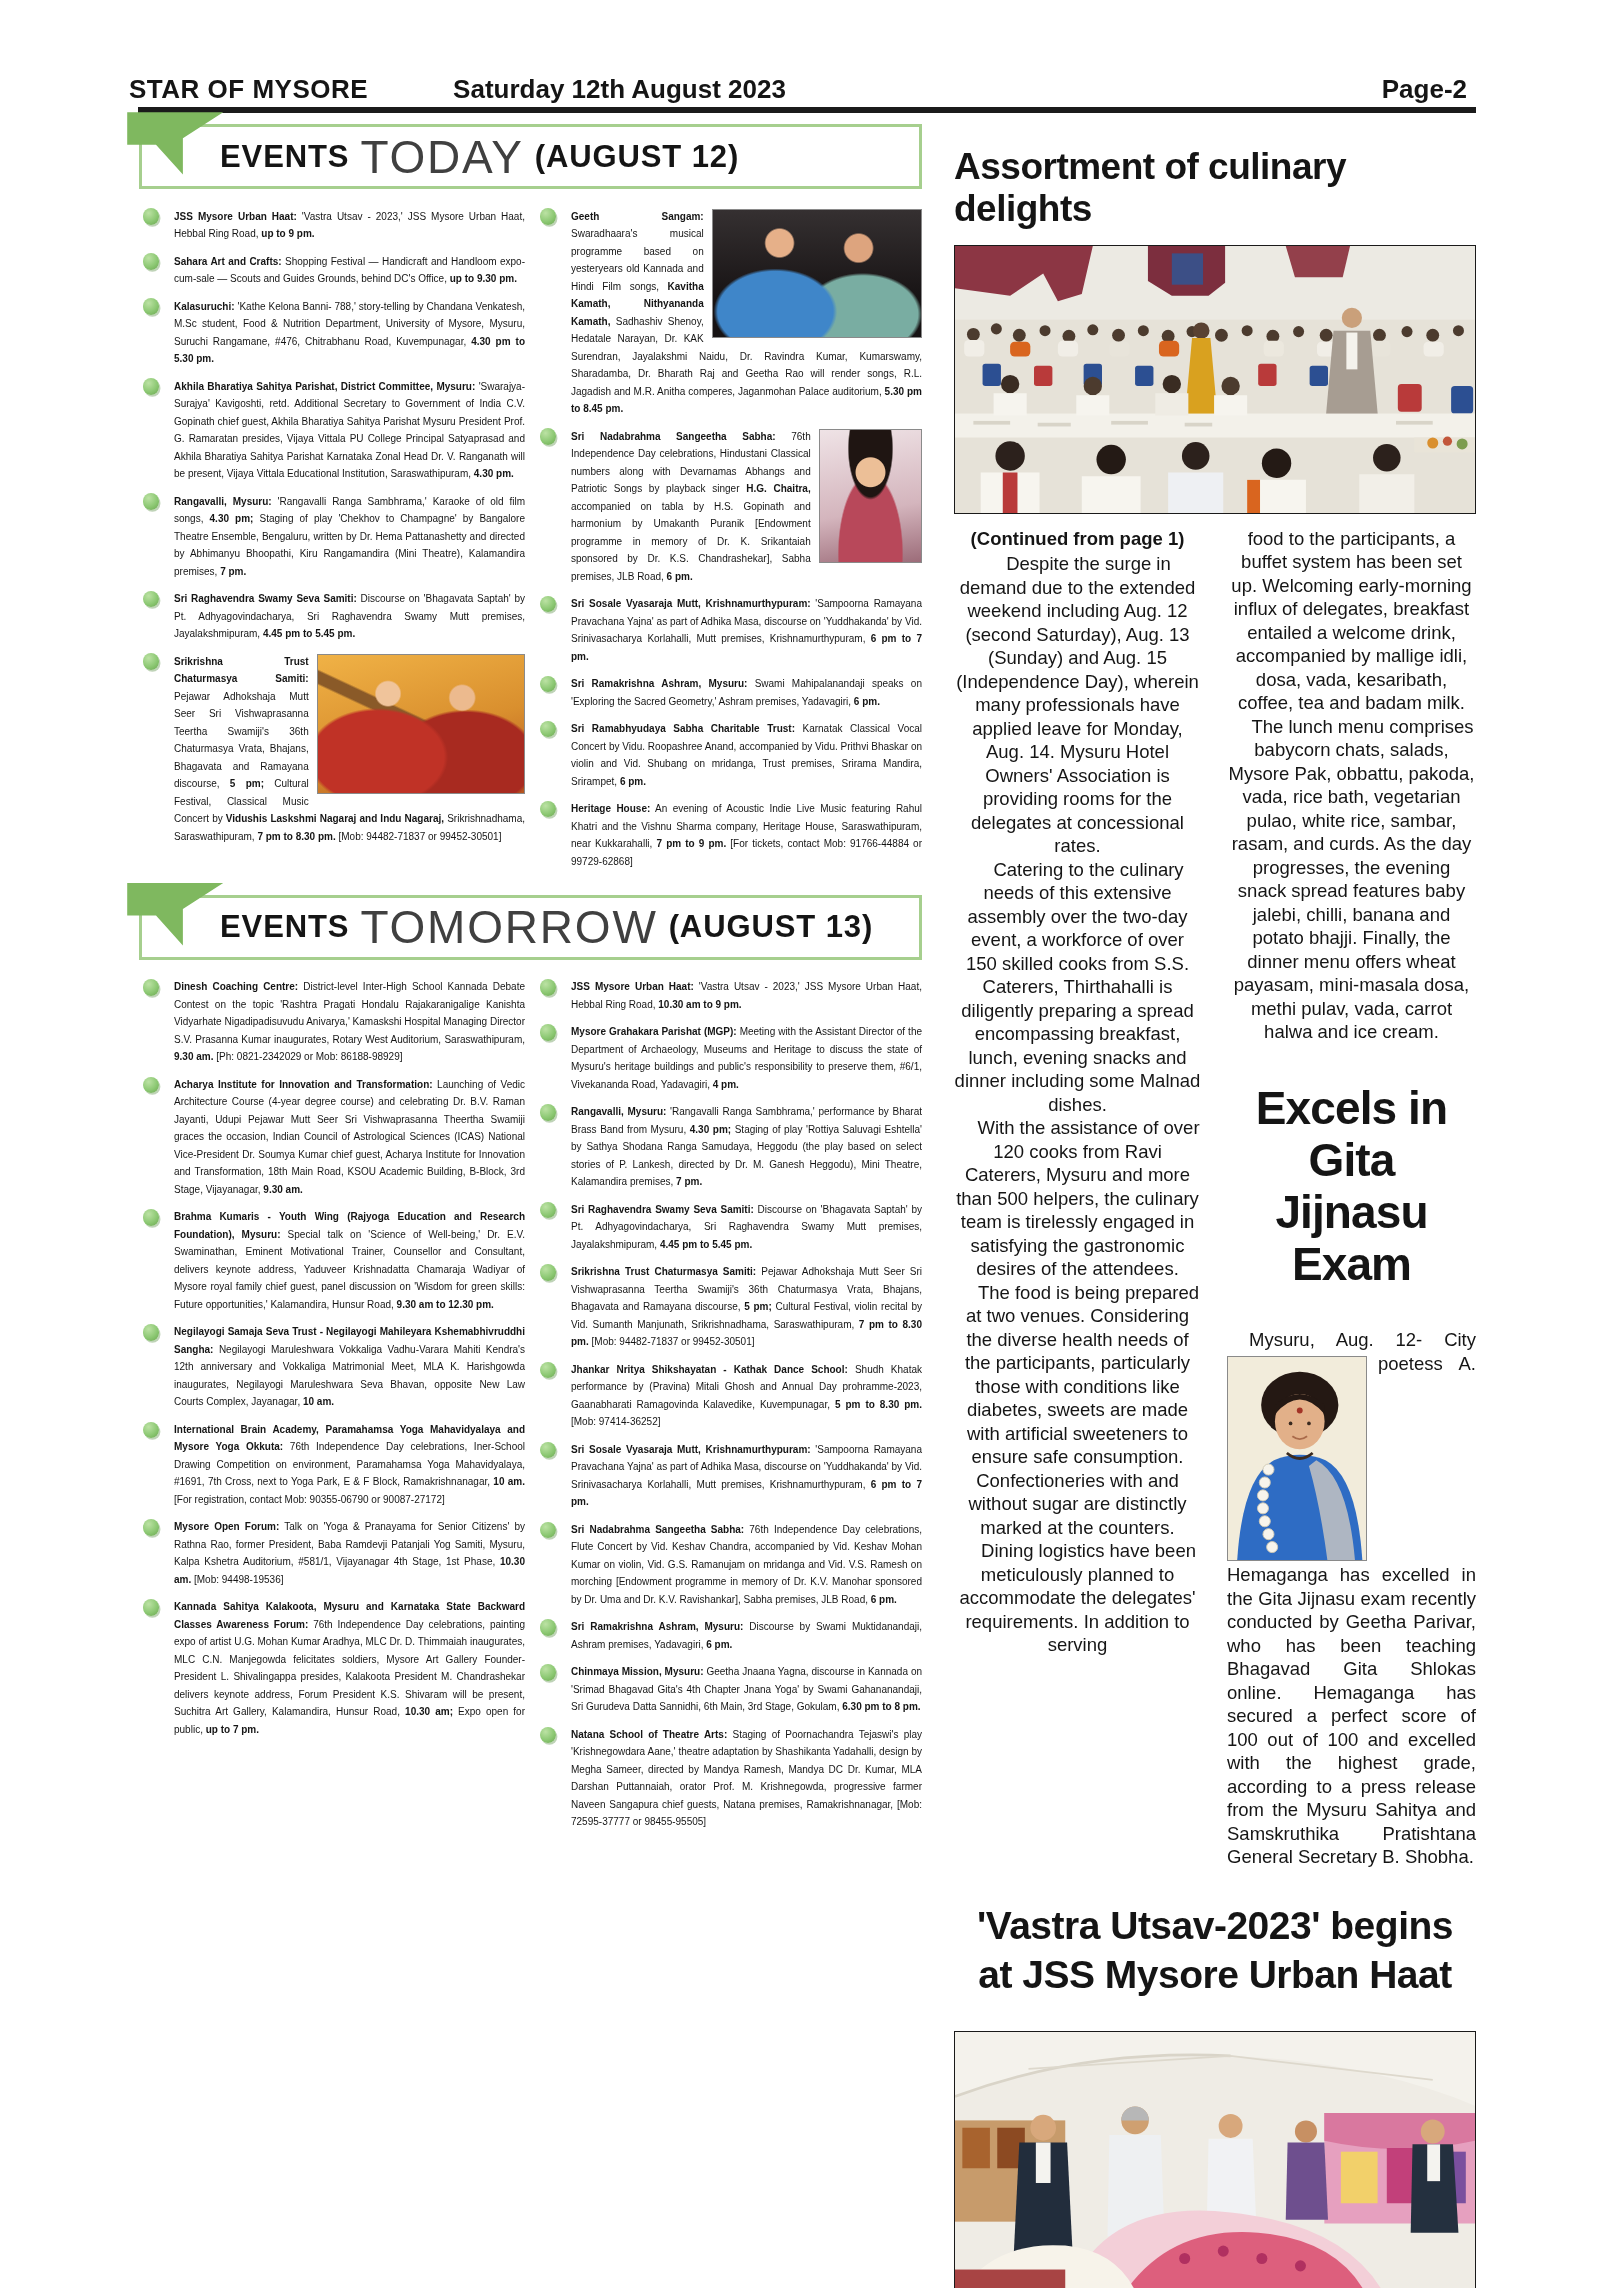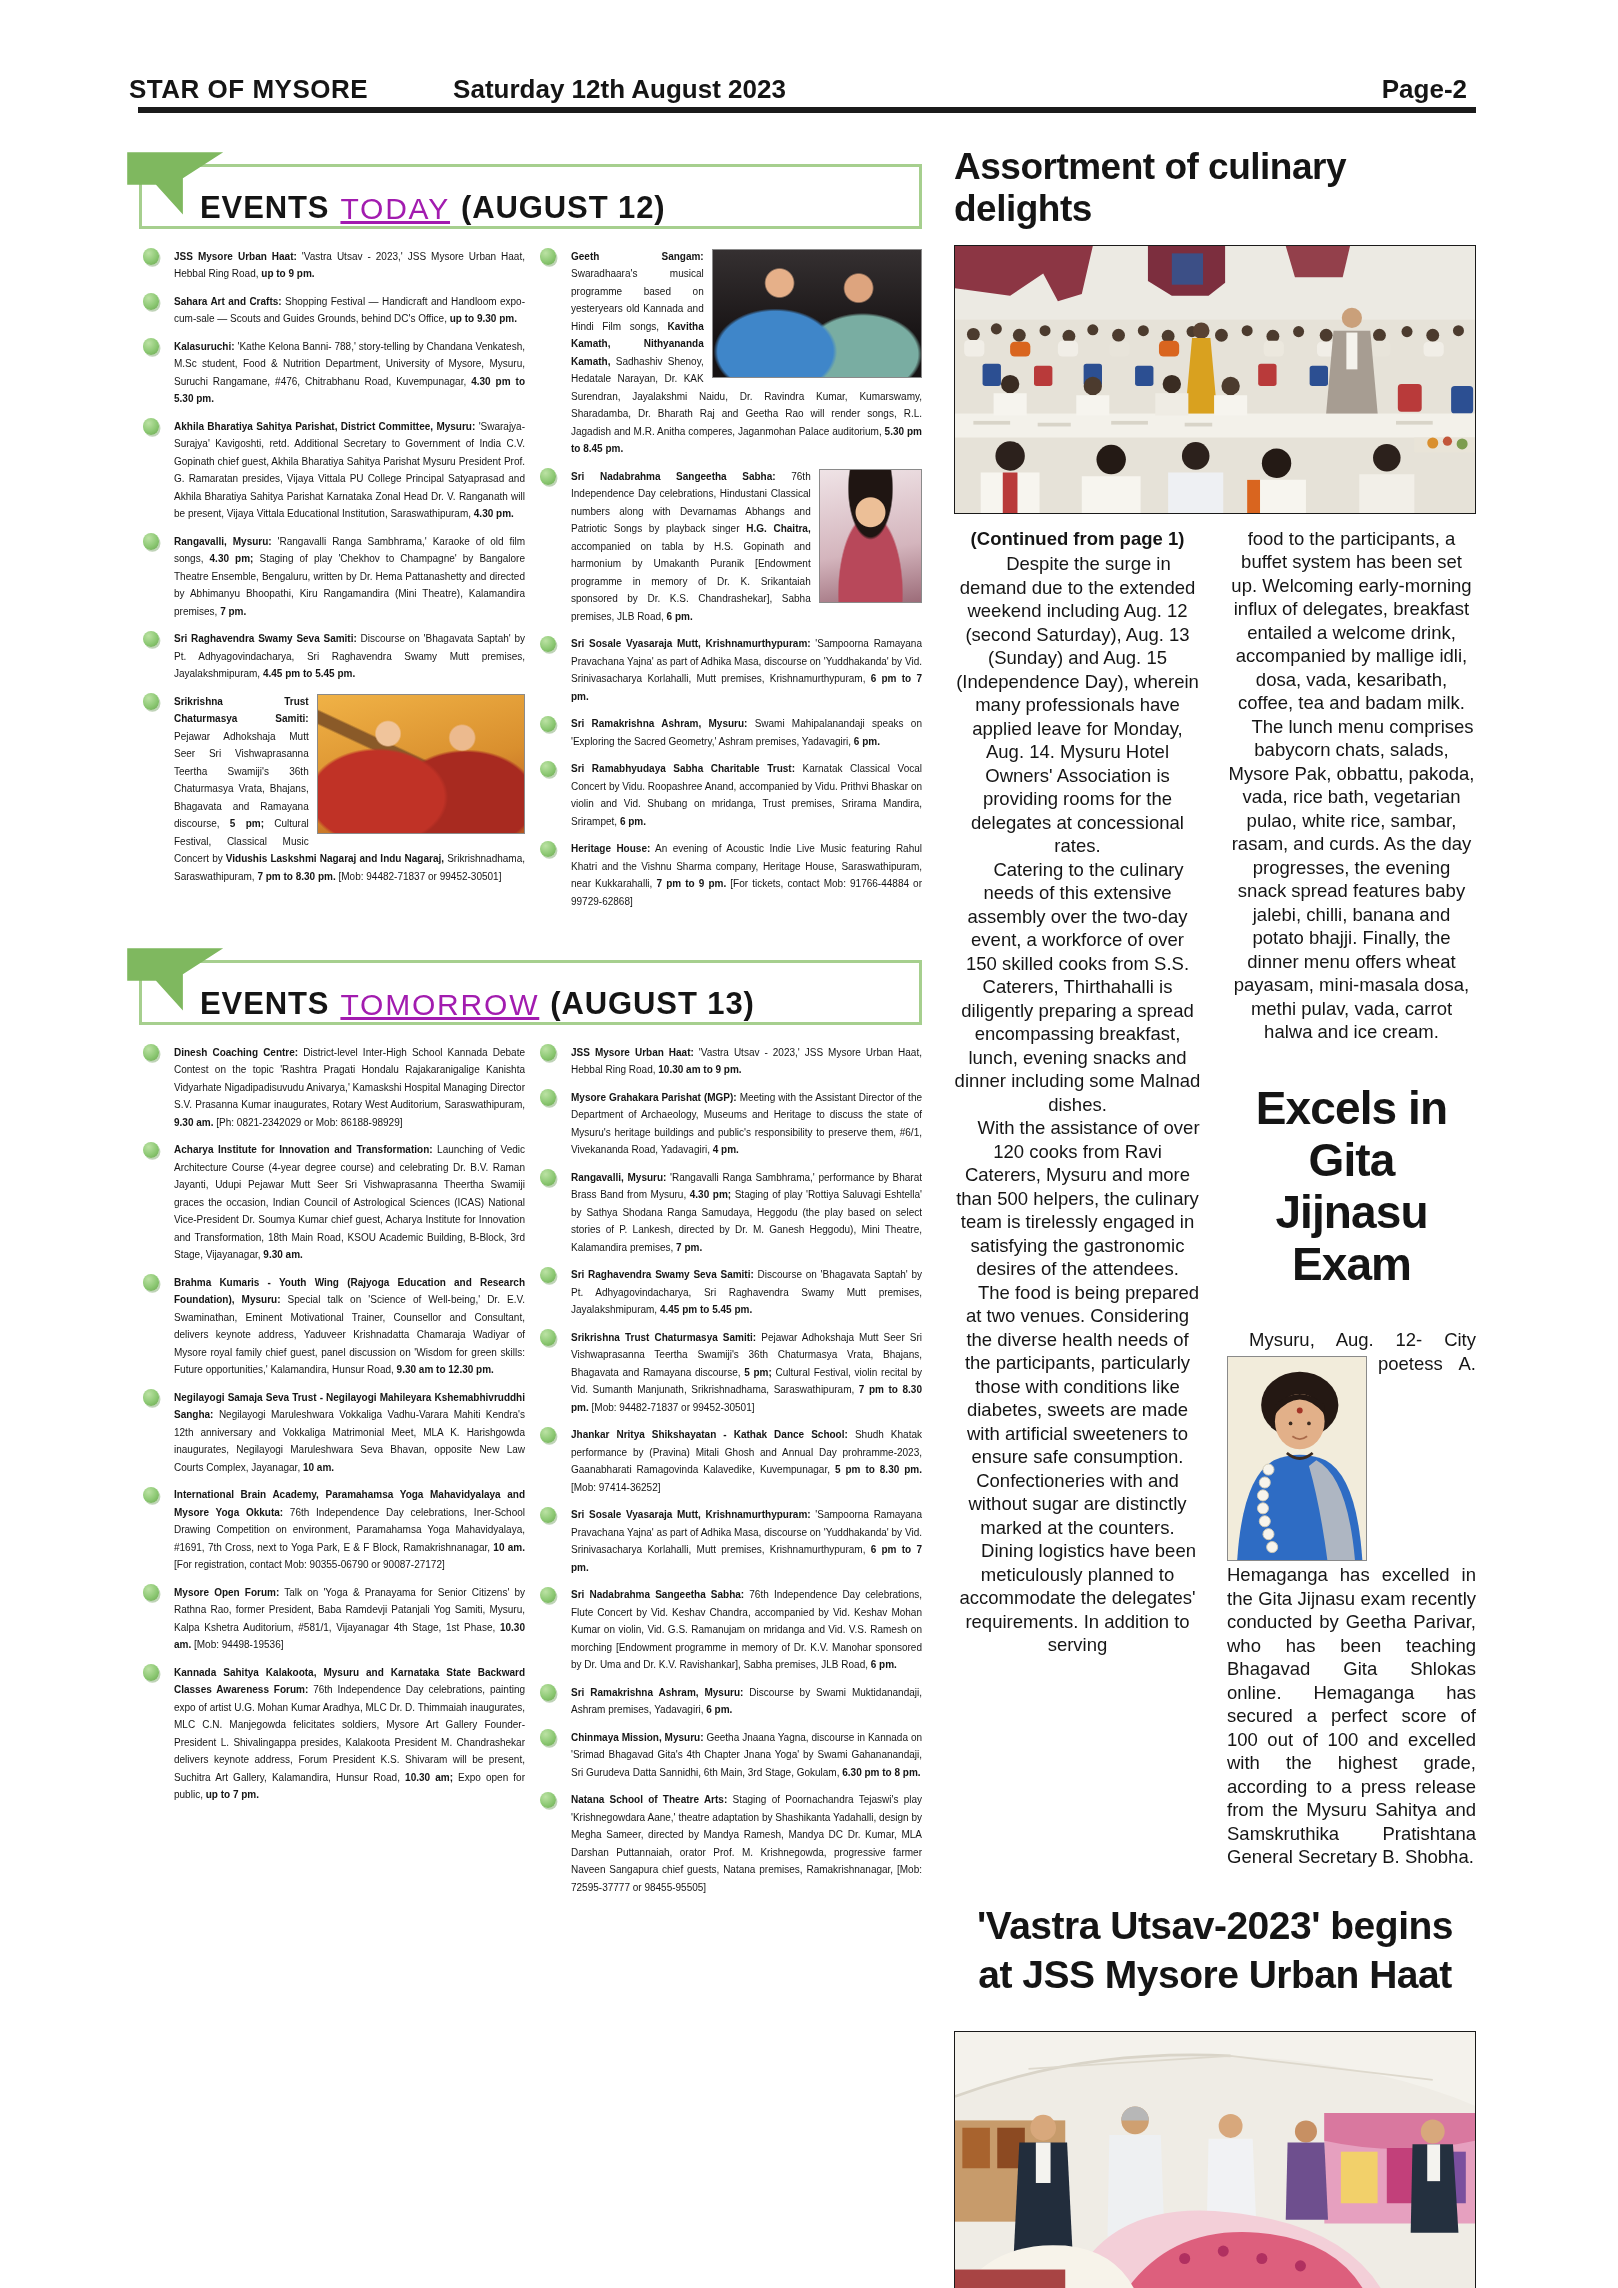--- a/index.html
+++ b/index.html
@@ -15,8 +15,8 @@
   .left-region{position:absolute;left:139px;top:124px;width:783px;}
   .right-region{position:absolute;left:954px;top:124px;width:522px;}
   
-  .ebox{position:relative;border:3.7px solid #a6cf8e;height:59px;display:flex;align-items:flex-end;
-        padding-left:58px;margin-bottom:18.5px;background:#fff;margin-top:40px;}
+  .ebox{position:relative;border:3.7px solid #a6cf8e;height:59px;display:flex;align-items:center;
+        padding-left:78px;margin-bottom:18.5px;background:#fff;}
   .flag{position:absolute;left:-14.8px;top:-14.8px;width:96px;height:65px;background:#7fb85f;
         clip-path:polygon(0 0,100% 0,58% 40%,58% 96%,30% 50%,0 50%);}
   .eh-events{font-size:31px;font-weight:bold;letter-spacing:0.9px;}

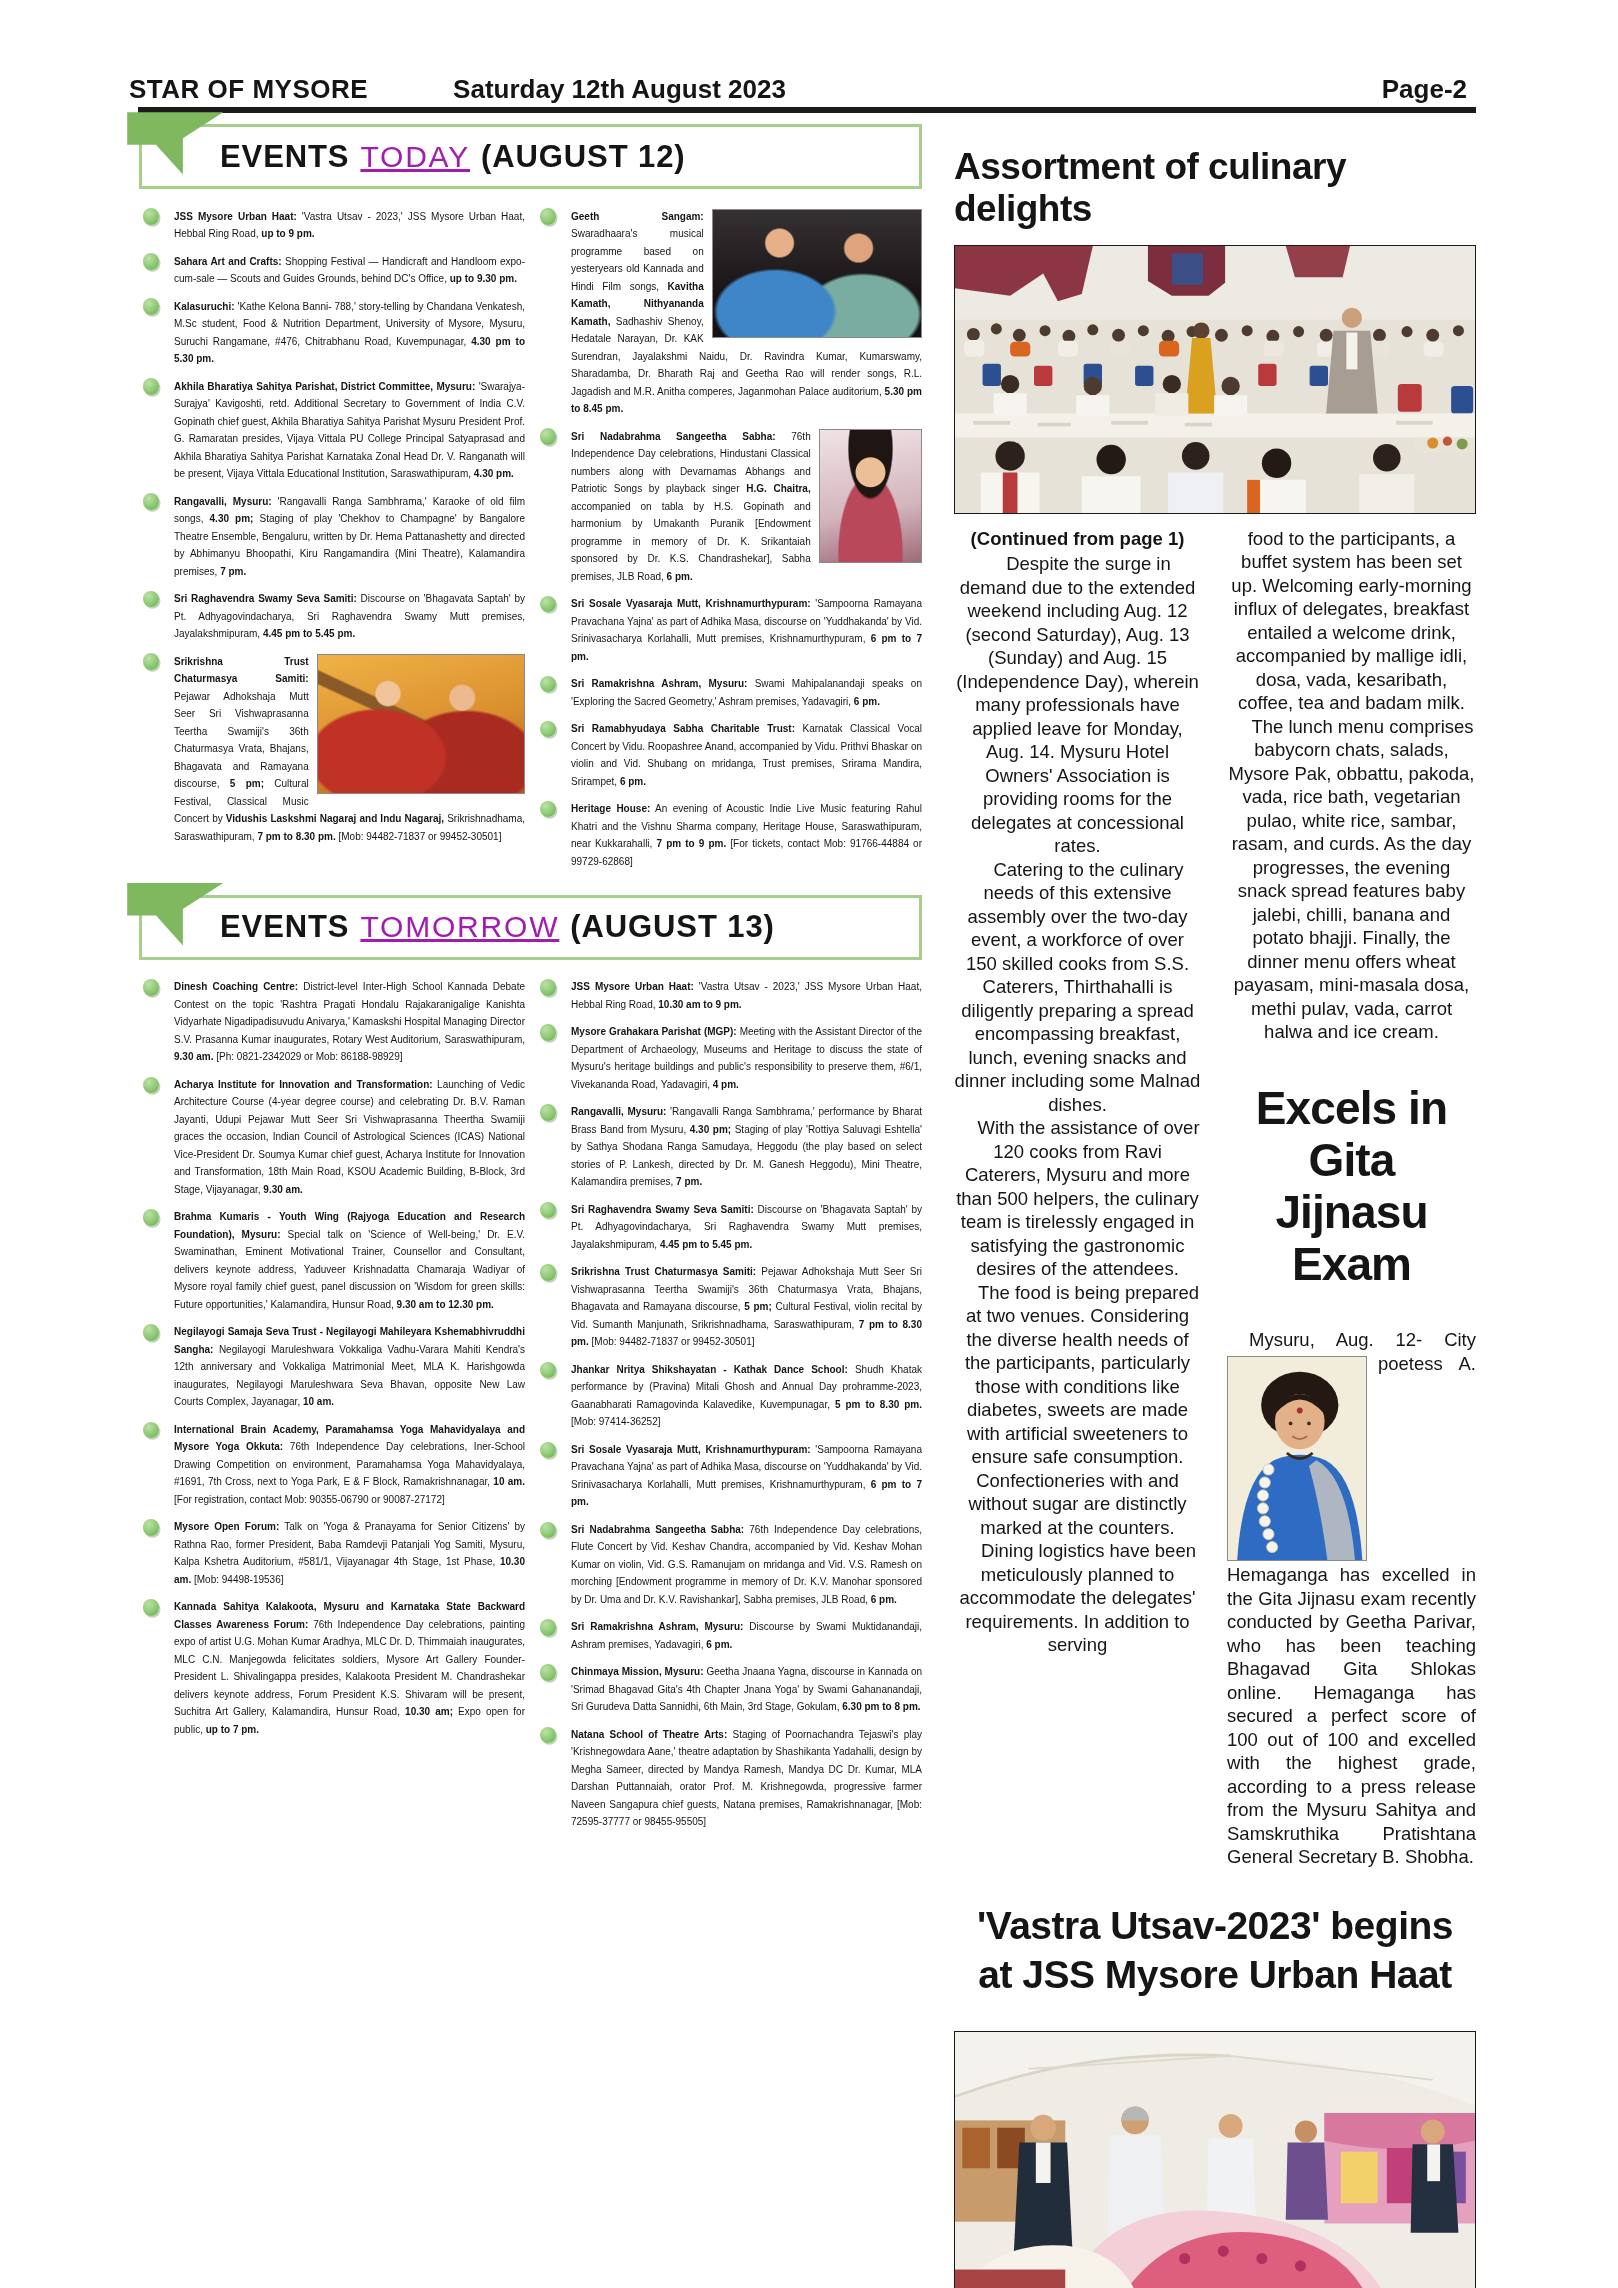--- a/index.html
+++ b/index.html
@@ -20,7 +20,7 @@
   .flag{position:absolute;left:-14.8px;top:-14.8px;width:96px;height:65px;background:#7fb85f;
         clip-path:polygon(0 0,100% 0,58% 40%,58% 96%,30% 50%,0 50%);}
   .eh-events{font-size:31px;font-weight:bold;letter-spacing:0.9px;}
-  .eh-day{font-size:30px;font-weight:400;letter-spacing:1.8px;margin:0 11px;color:#a21caf;text-decoration:underline;}
+  .eh-day{font-size:46px;font-weight:400;letter-spacing:1.8px;margin:0 11px;color:#404040;}
   .eh-date{font-size:31px;font-weight:bold;letter-spacing:0.9px;}
   .ecols{display:flex;gap:11px;}
   .ecol{flex:0 0 386px;}

